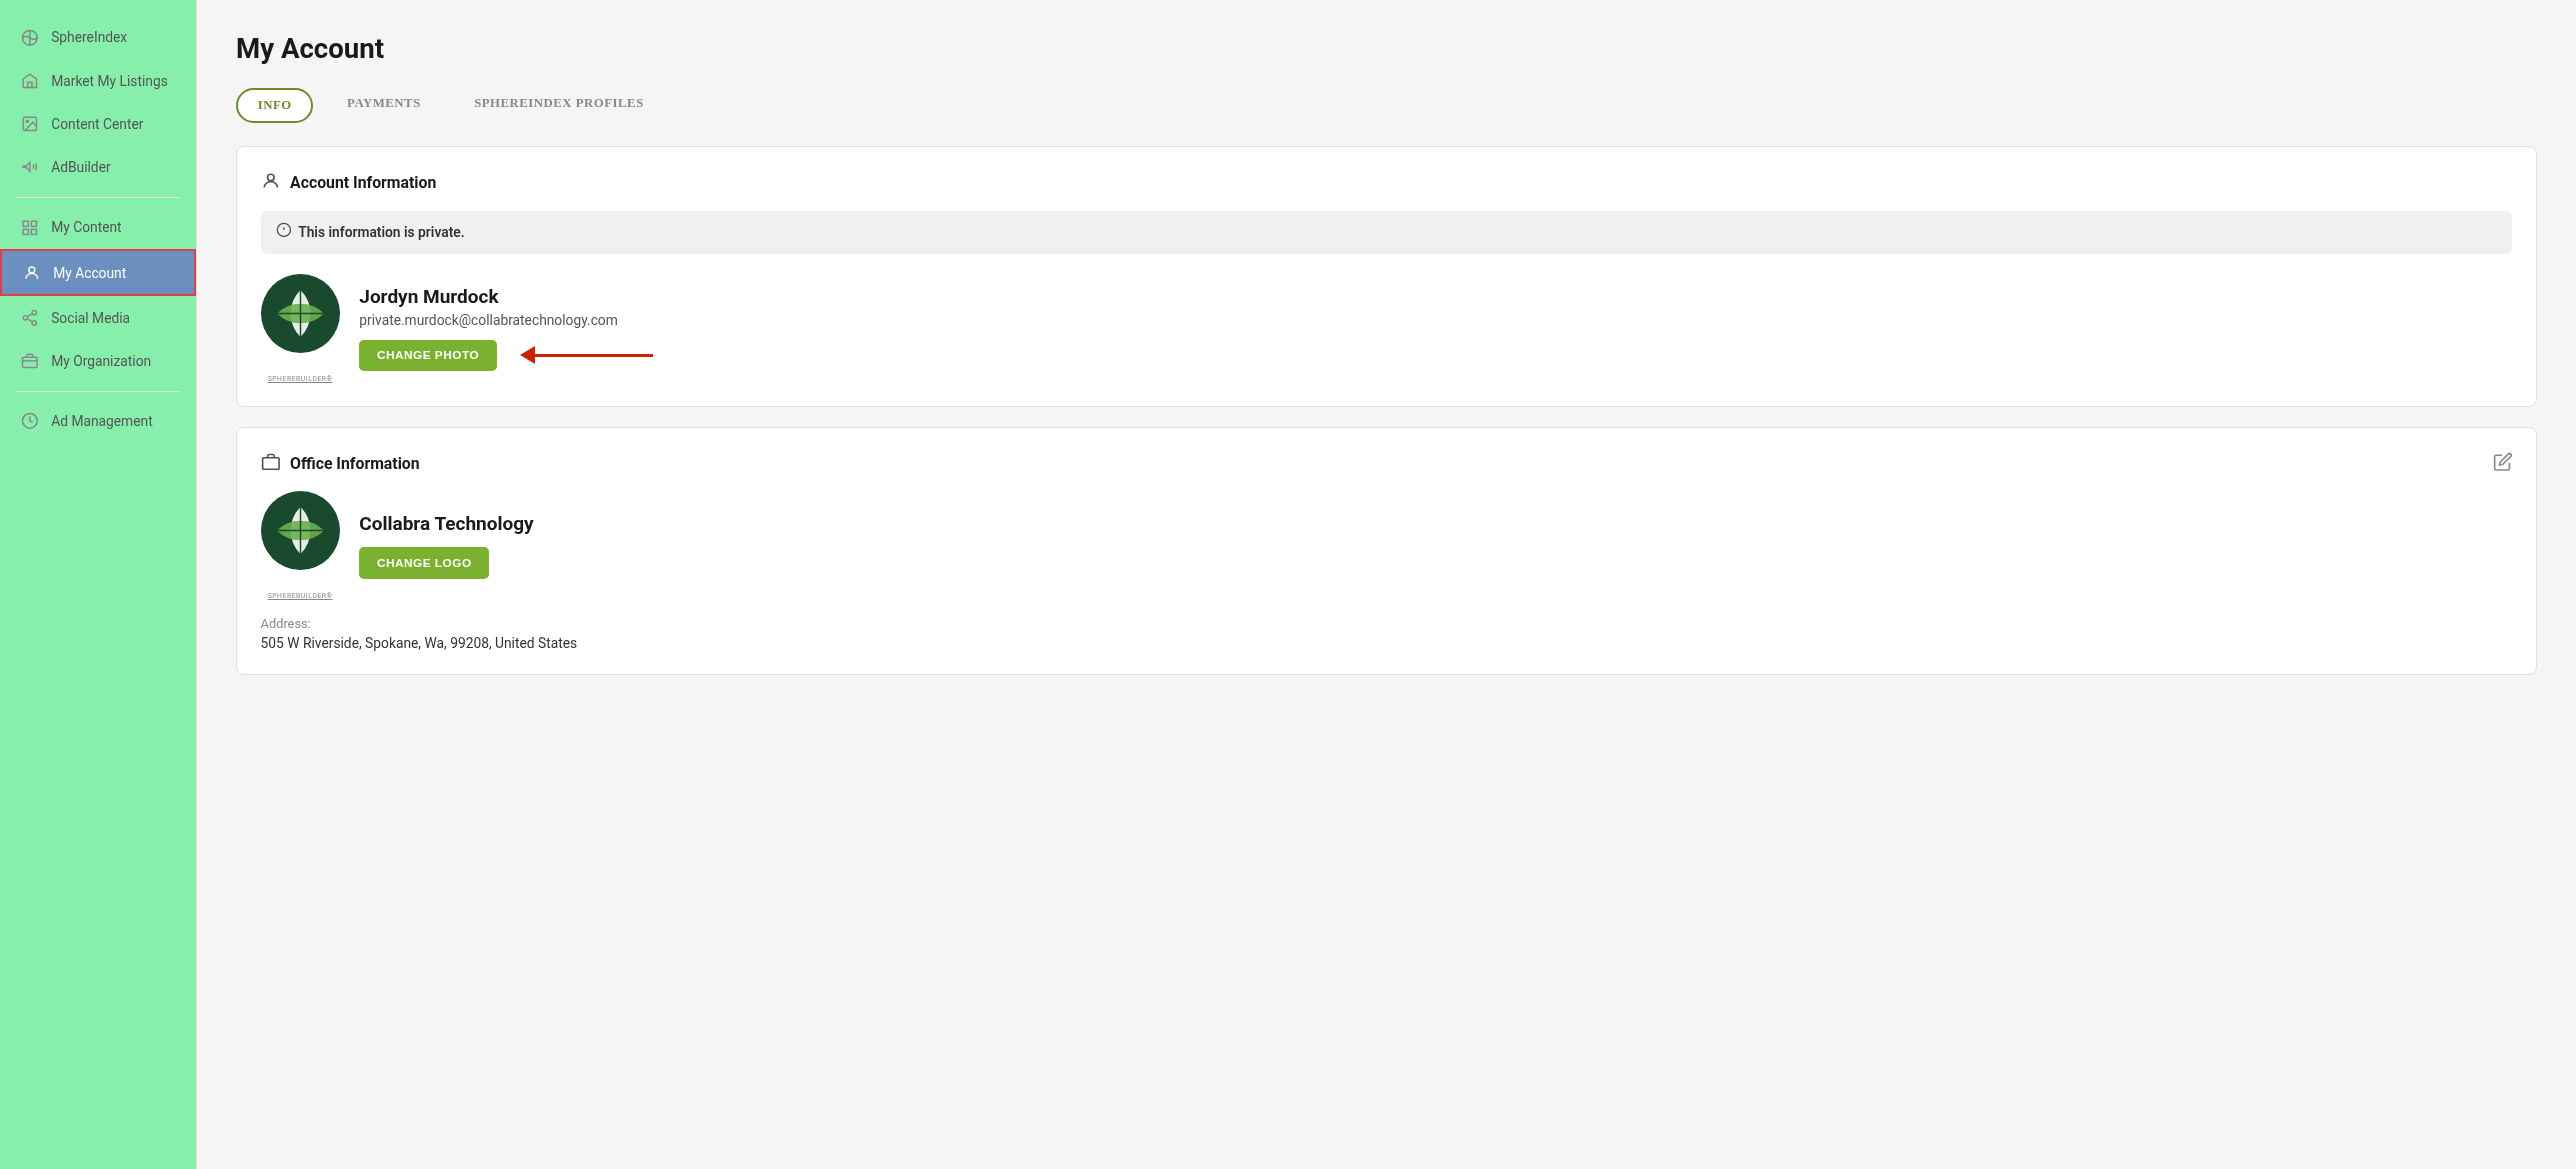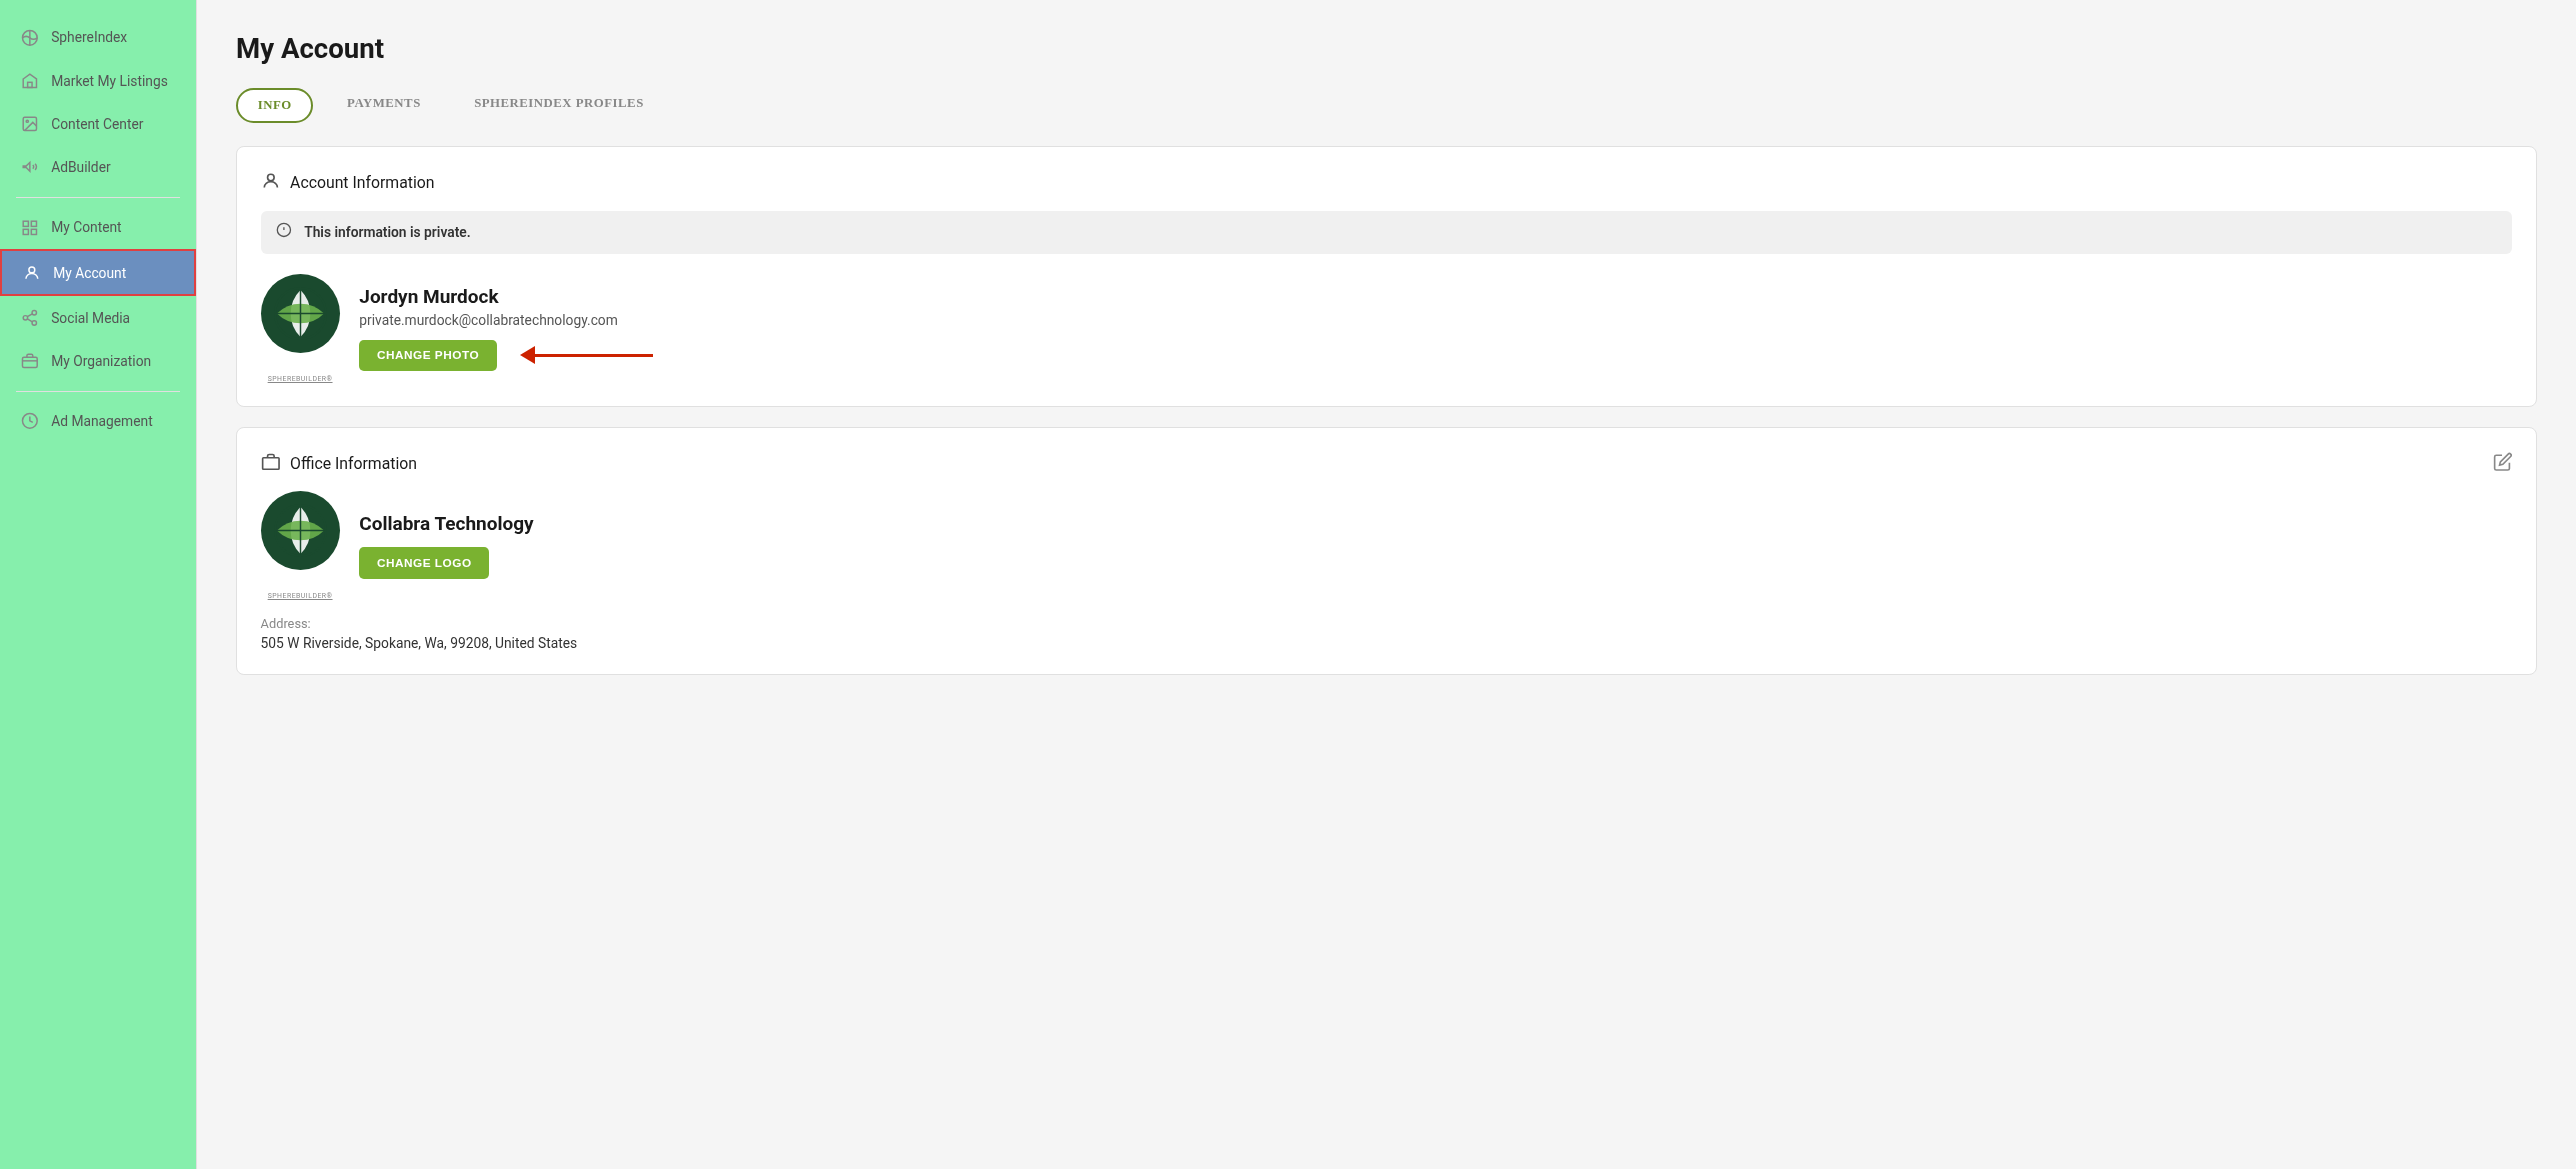--- a/index.html
+++ b/index.html
@@ -108,7 +108,7 @@
       align-items: center;
       gap: 9.8px;
       font-size: 15.8px;
-      font-weight: 400;
+      font-weight: 700;
       color: #1a1a1a;
       margin-bottom: 15.8px;
     }

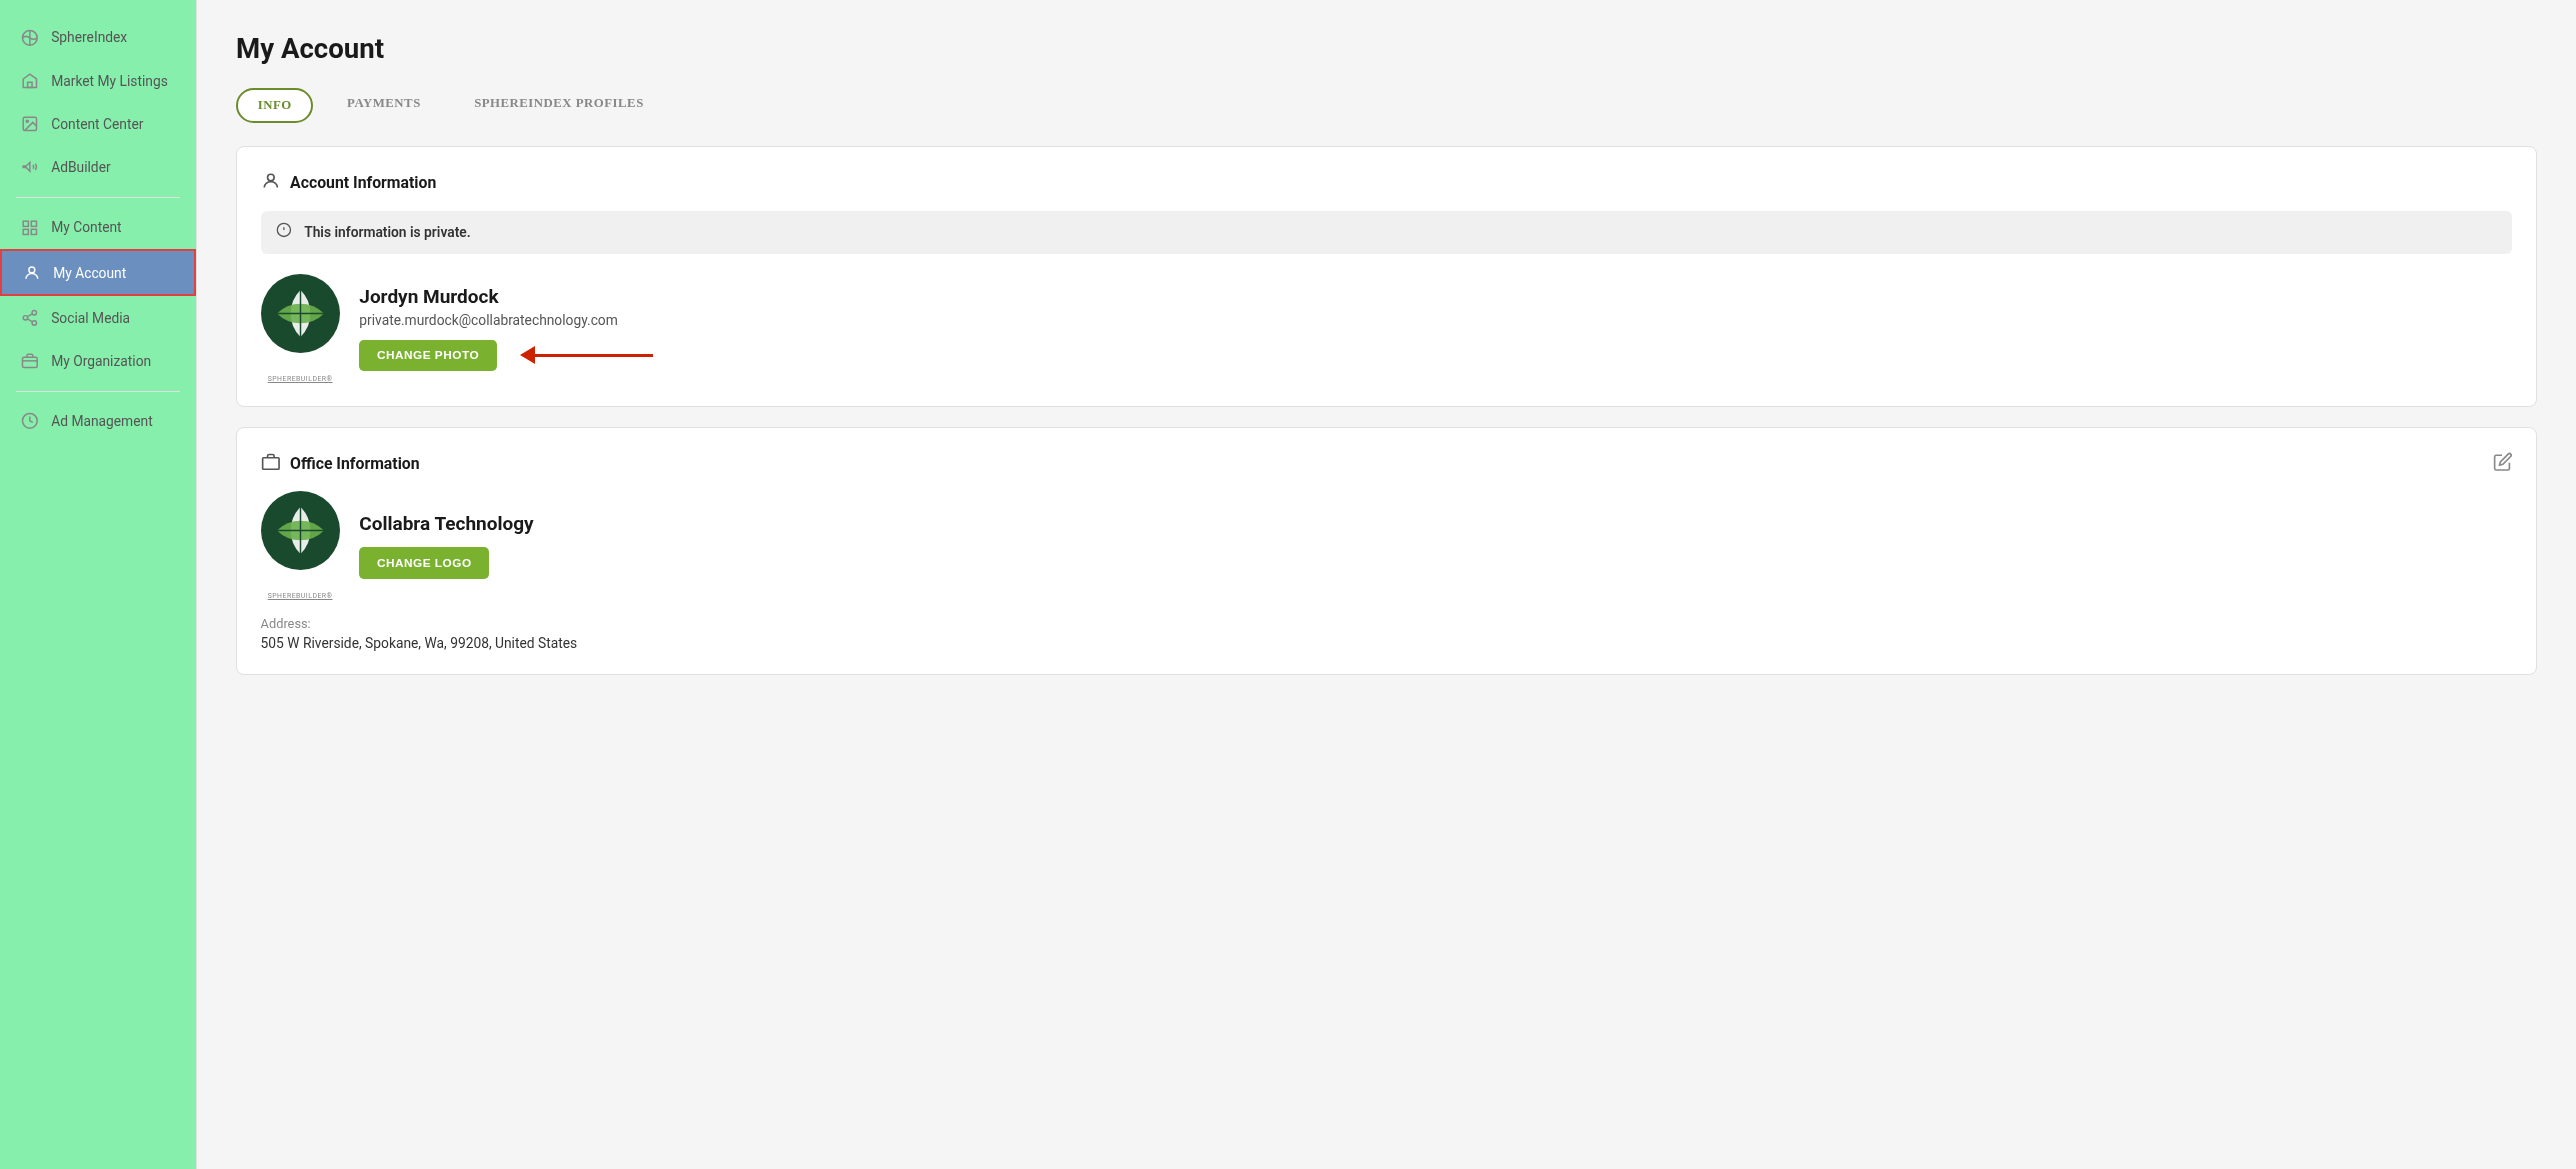--- a/index.html
+++ b/index.html
@@ -124,7 +124,7 @@
       padding: 11.8px 15.8px;
       display: flex;
       align-items: center;
-      gap: 12px;
+      gap: 6px;
       font-size: 13.8px;
       font-weight: 600;
       color: #333;

